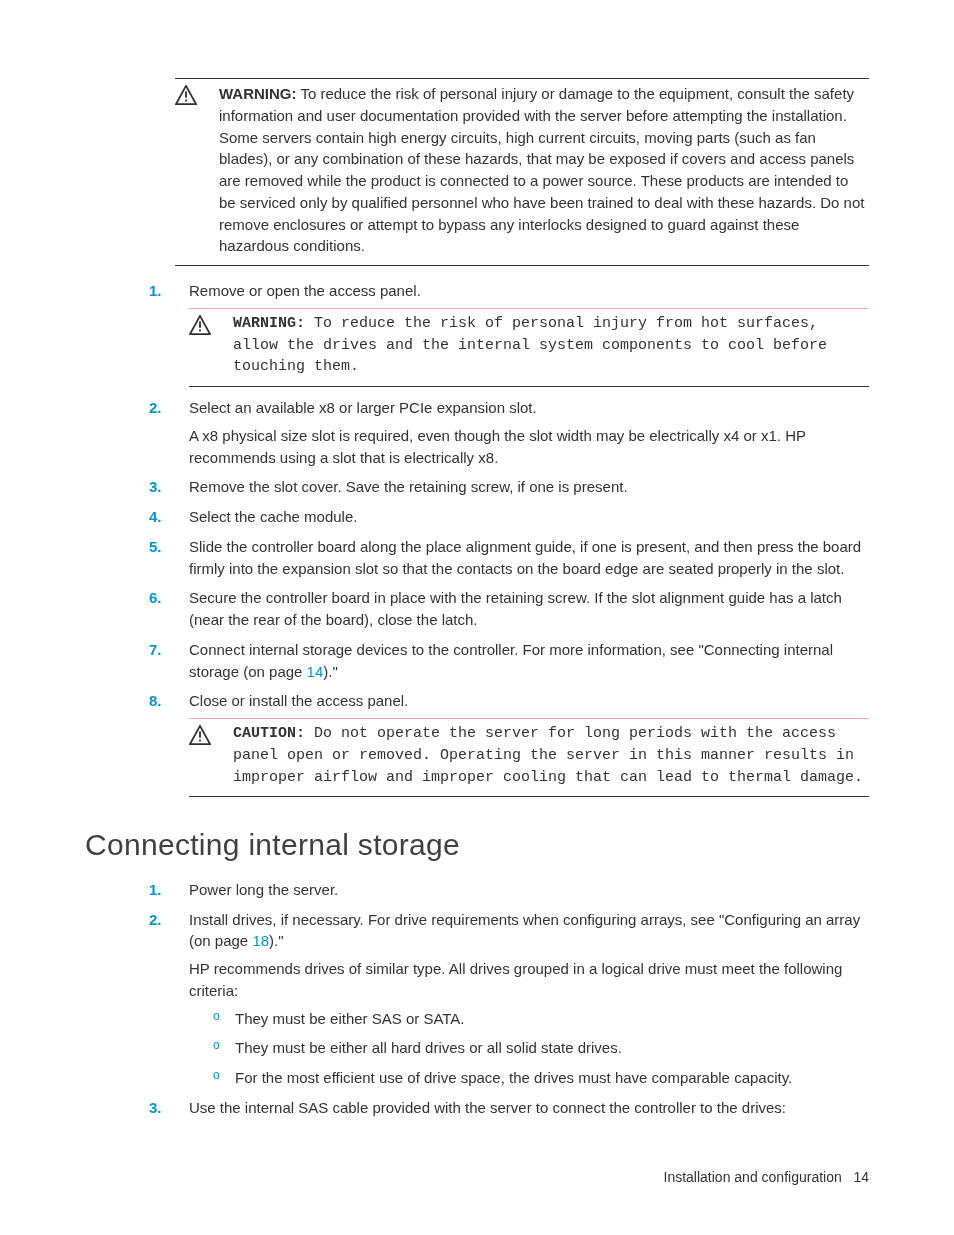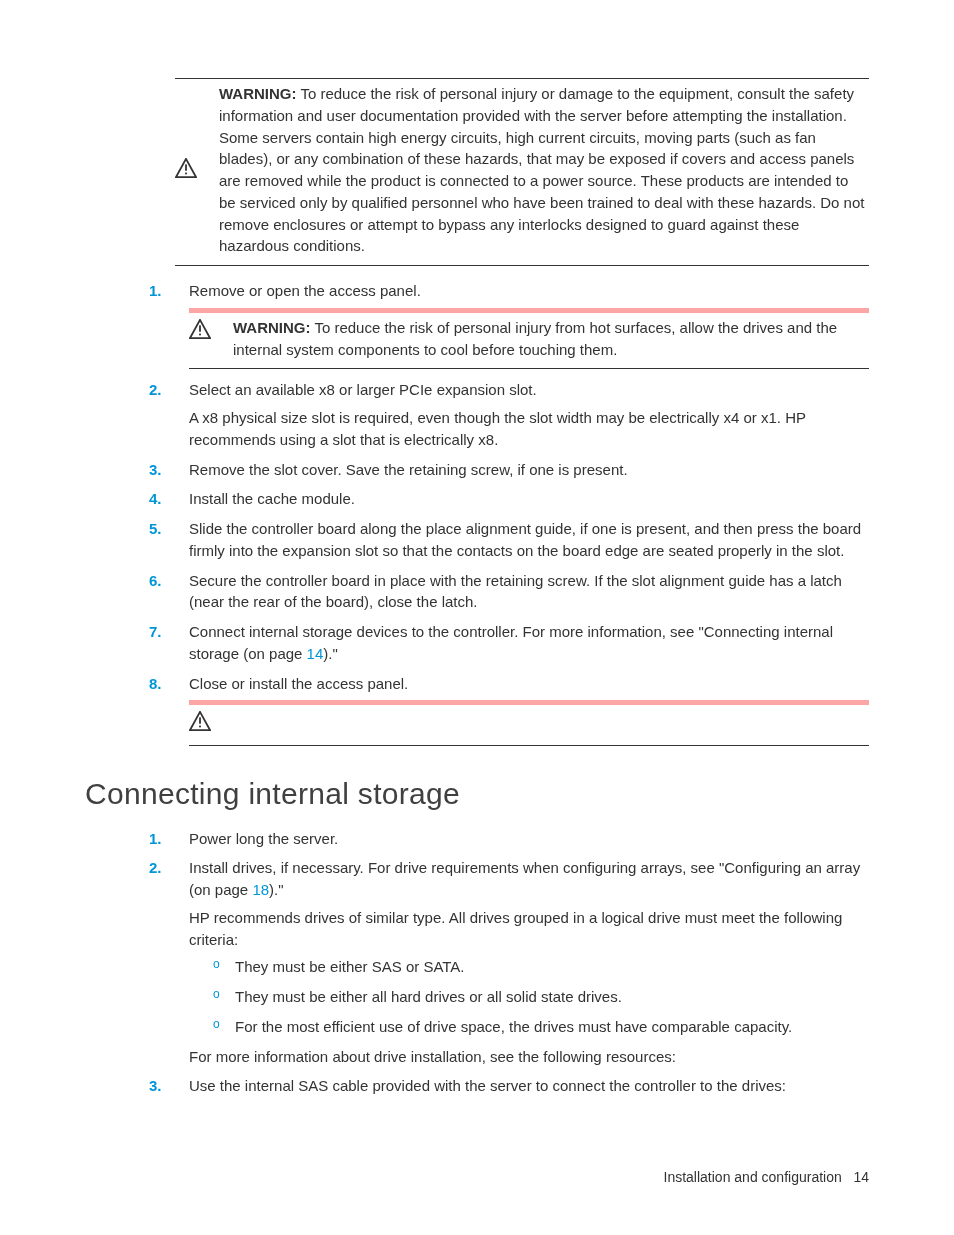--- a/index.html
+++ b/index.html
@@ -21,7 +21,6 @@
     margin-left: 90px;
     margin-bottom: 14px;
     display: flex;
-    align-items: center;
   }
   .admonition-icon {
     width: 44px;

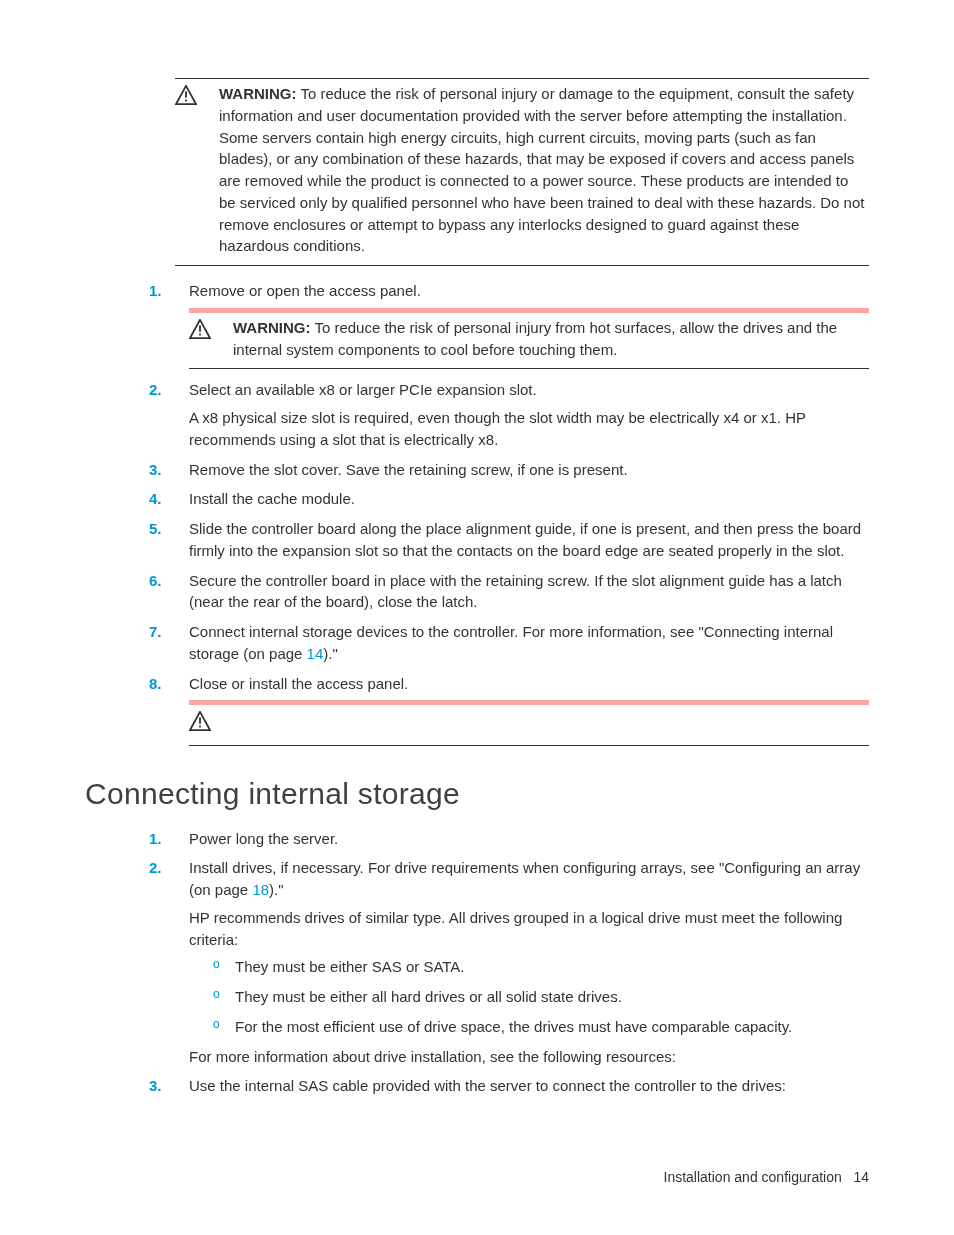--- a/index.html
+++ b/index.html
@@ -48,11 +48,12 @@
   }
   ol.main-list > li p { margin-bottom: 6px; }
   .inline-adm {
-    border-top: 5px solid #fca5a5;
+    border-top: 1px solid #fca5a5;
     border-bottom: 1px solid #333;
     padding: 4px 0 8px 0;
     margin-top: 6px;
     display: flex;
+    font-family: Liberation Mono, monospace;
   }
   .inline-adm .admonition-icon { width: 44px; flex-shrink: 0; padding-top:2px; }
   .inline-adm .admonition-body { flex: 1; }

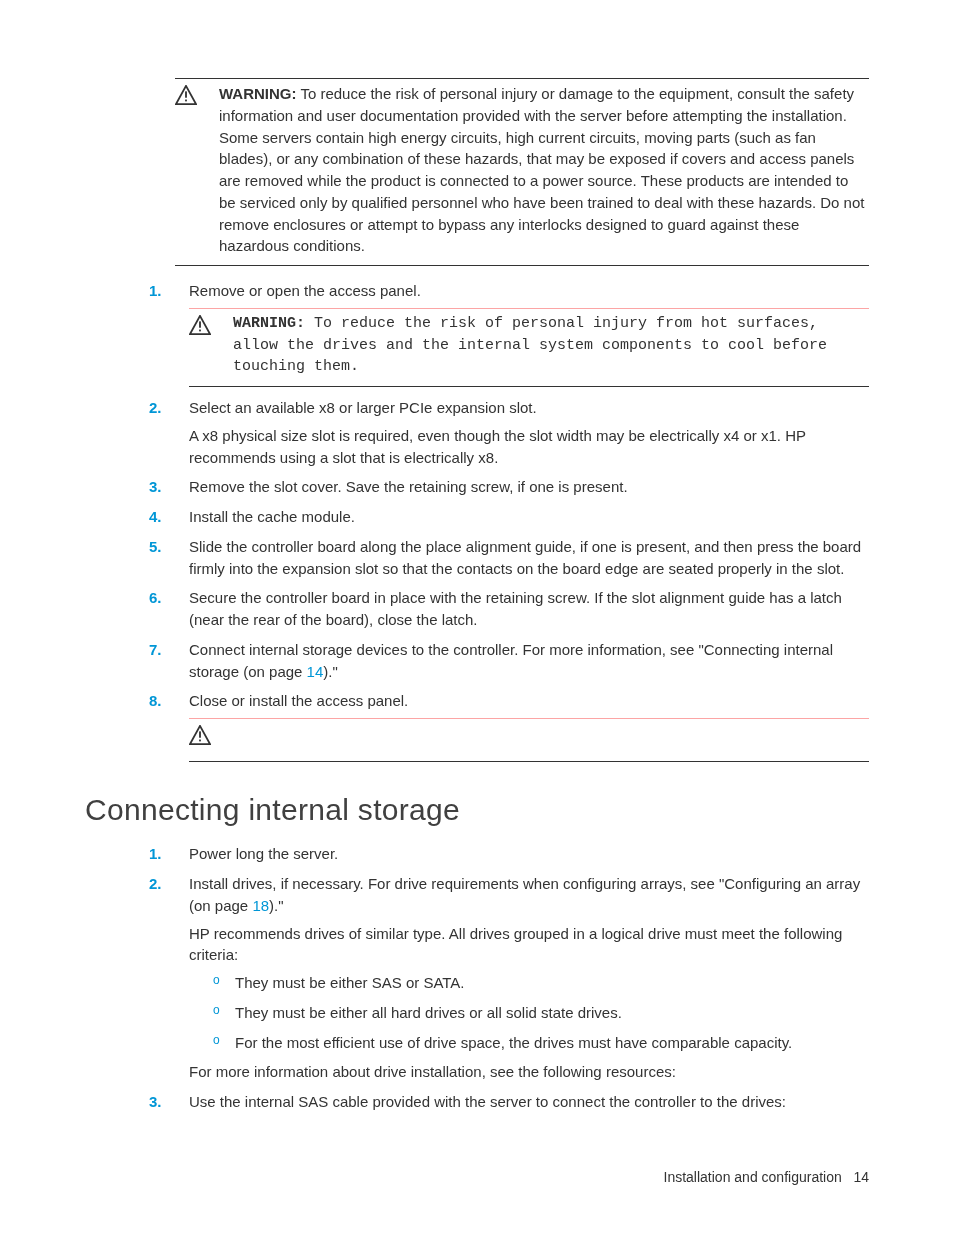--- a/index.html
+++ b/index.html
@@ -143,7 +143,7 @@
   </li>
   <li>
     <span class="list-num">4.</span>
-    <p>Install the cache module.</p>
+    <p>Select the cache module.</p>
   </li>
   <li>
     <span class="list-num">5.</span>

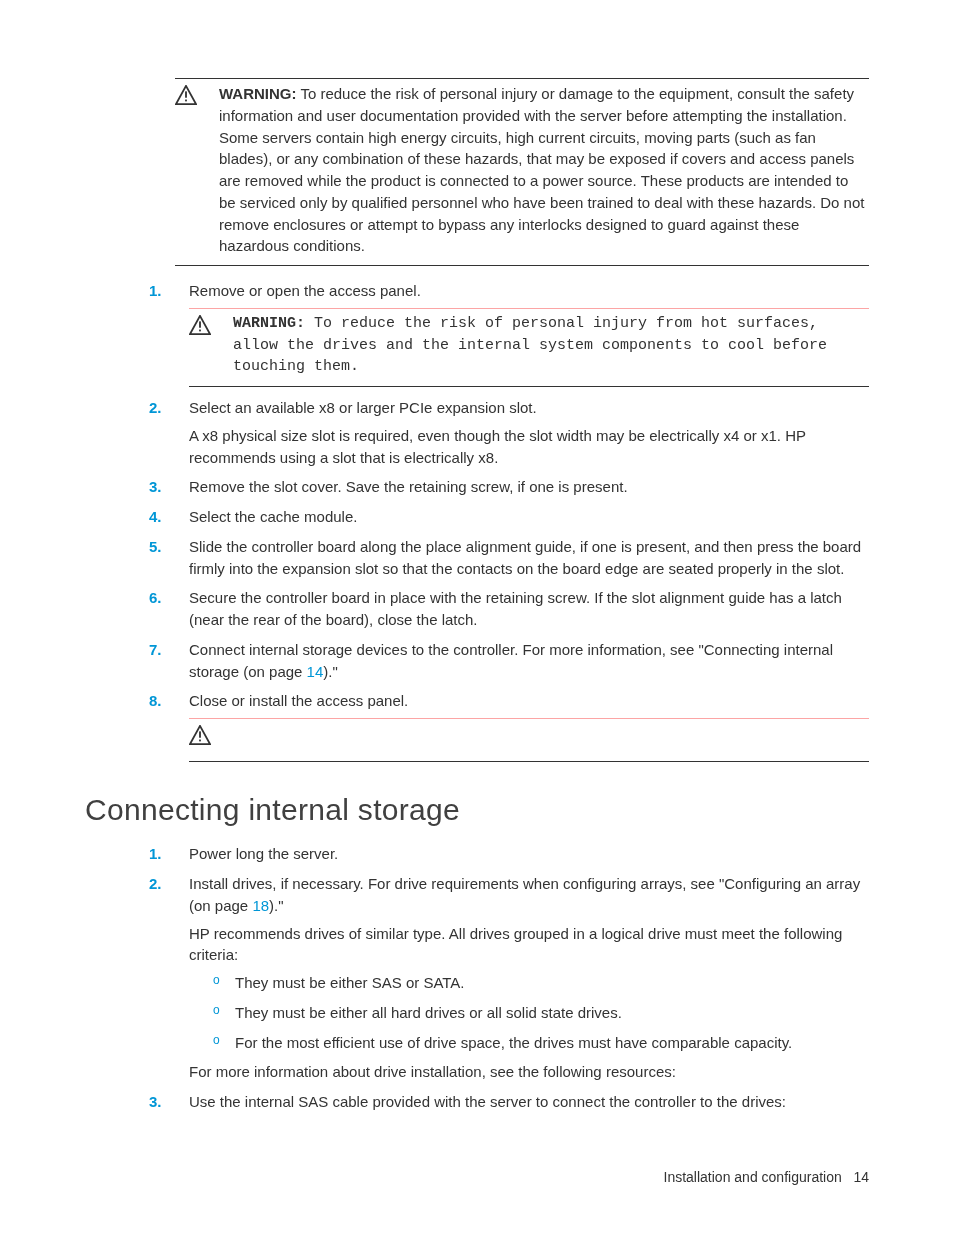--- a/index.html
+++ b/index.html
@@ -168,6 +168,10 @@
             <rect x="11" y="16" width="2" height="2" fill="#333"></rect>
           </svg>
       </div>
+      <div class="admonition-body">
+        <span class="admonition-label">CAUTION:</span>
+        <span>Do not operate the server for long periods with the access panel open or removed. Operating the server in this manner results in improper airflow and improper cooling that can lead to thermal damage.</span>
+      </div>
     </div>
   </li>
 </ol>

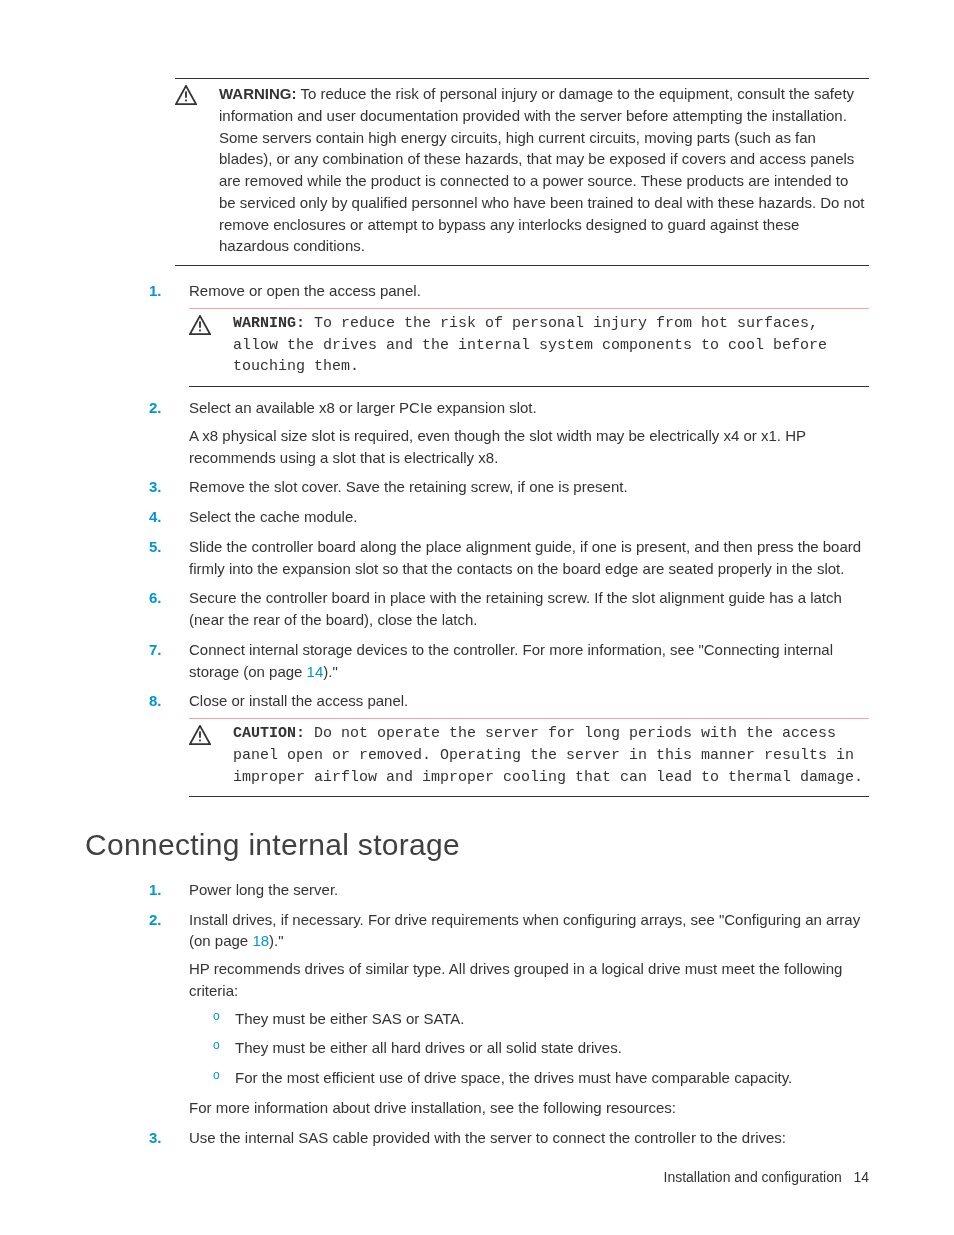--- a/index.html
+++ b/index.html
@@ -192,7 +192,6 @@
       <li>They must be either all hard drives or all solid state drives.</li>
       <li>For the most efficient use of drive space, the drives must have comparable capacity.</li>
     </ul>
-    <p>For more information about drive installation, see the following resources:</p>
   </li>
   <li>
     <span class="list-num">3.</span>

